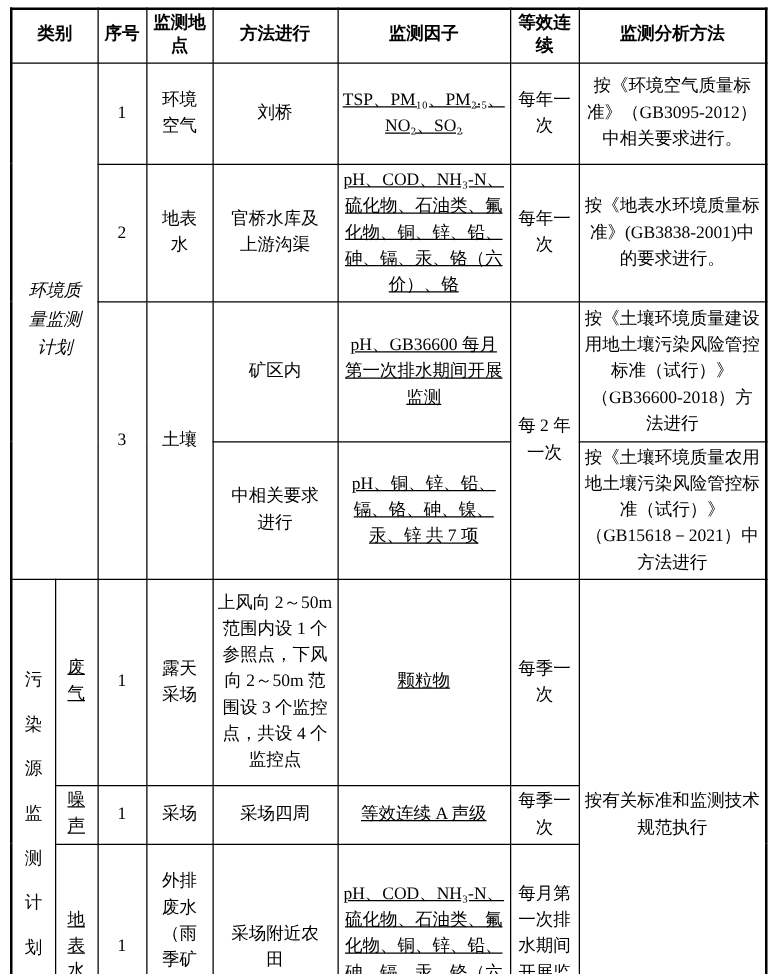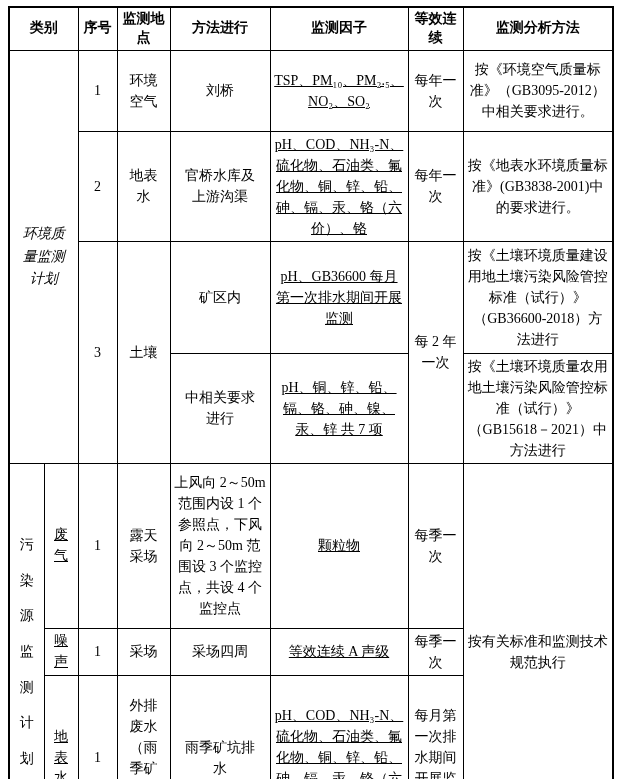--- a/index.html
+++ b/index.html
@@ -146,7 +146,7 @@
         <div class="w2">外排废水（雨季矿坑排水）</div>
       </td>
       <td>
-        <div class="w5">雨季矿坑排水</div>
+        <div class="w5">采场附近农田</div>
       </td>
       <td class="fac">pH、COD、NH₃-N、硫化物、石油类、氟化物、铜、锌、铅、砷、镉、汞、铬（六价）、铬</td>
       <td>每月第一次排水期间开展监测</td>

